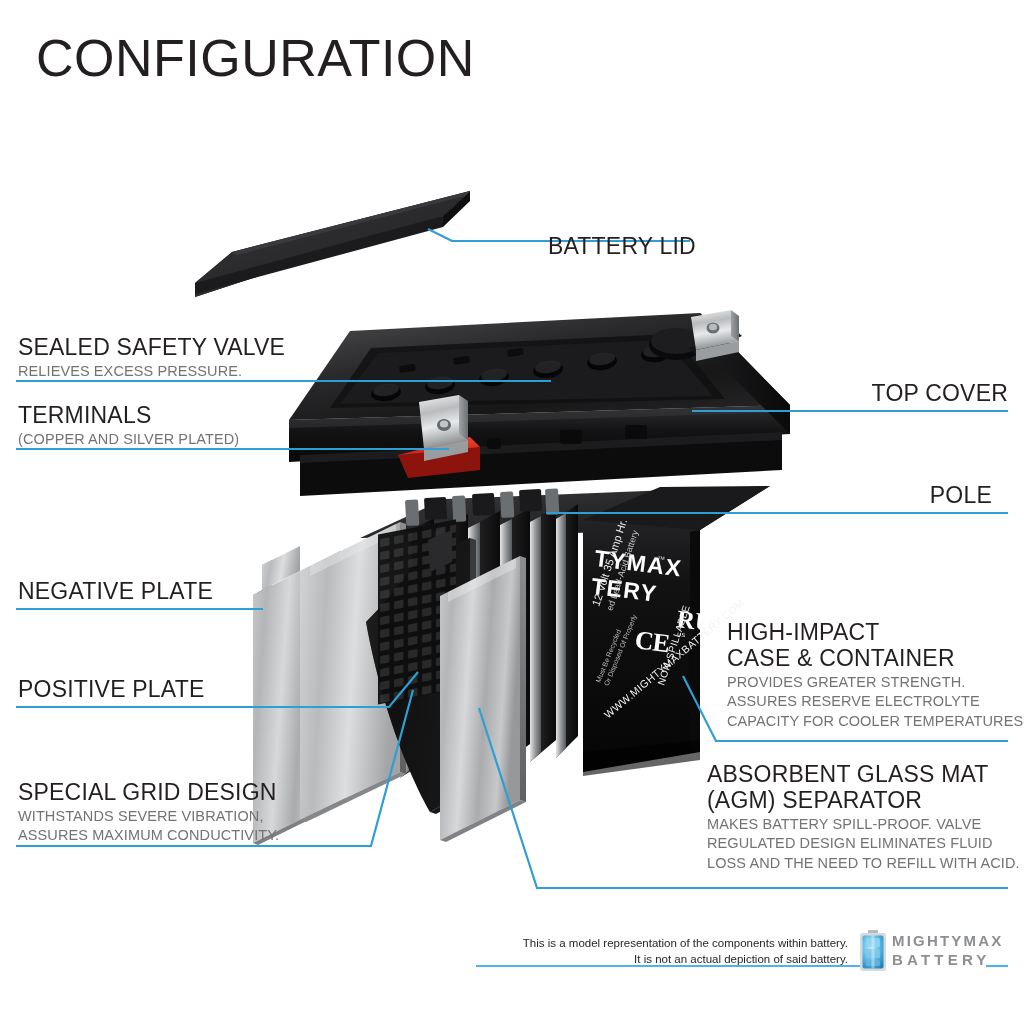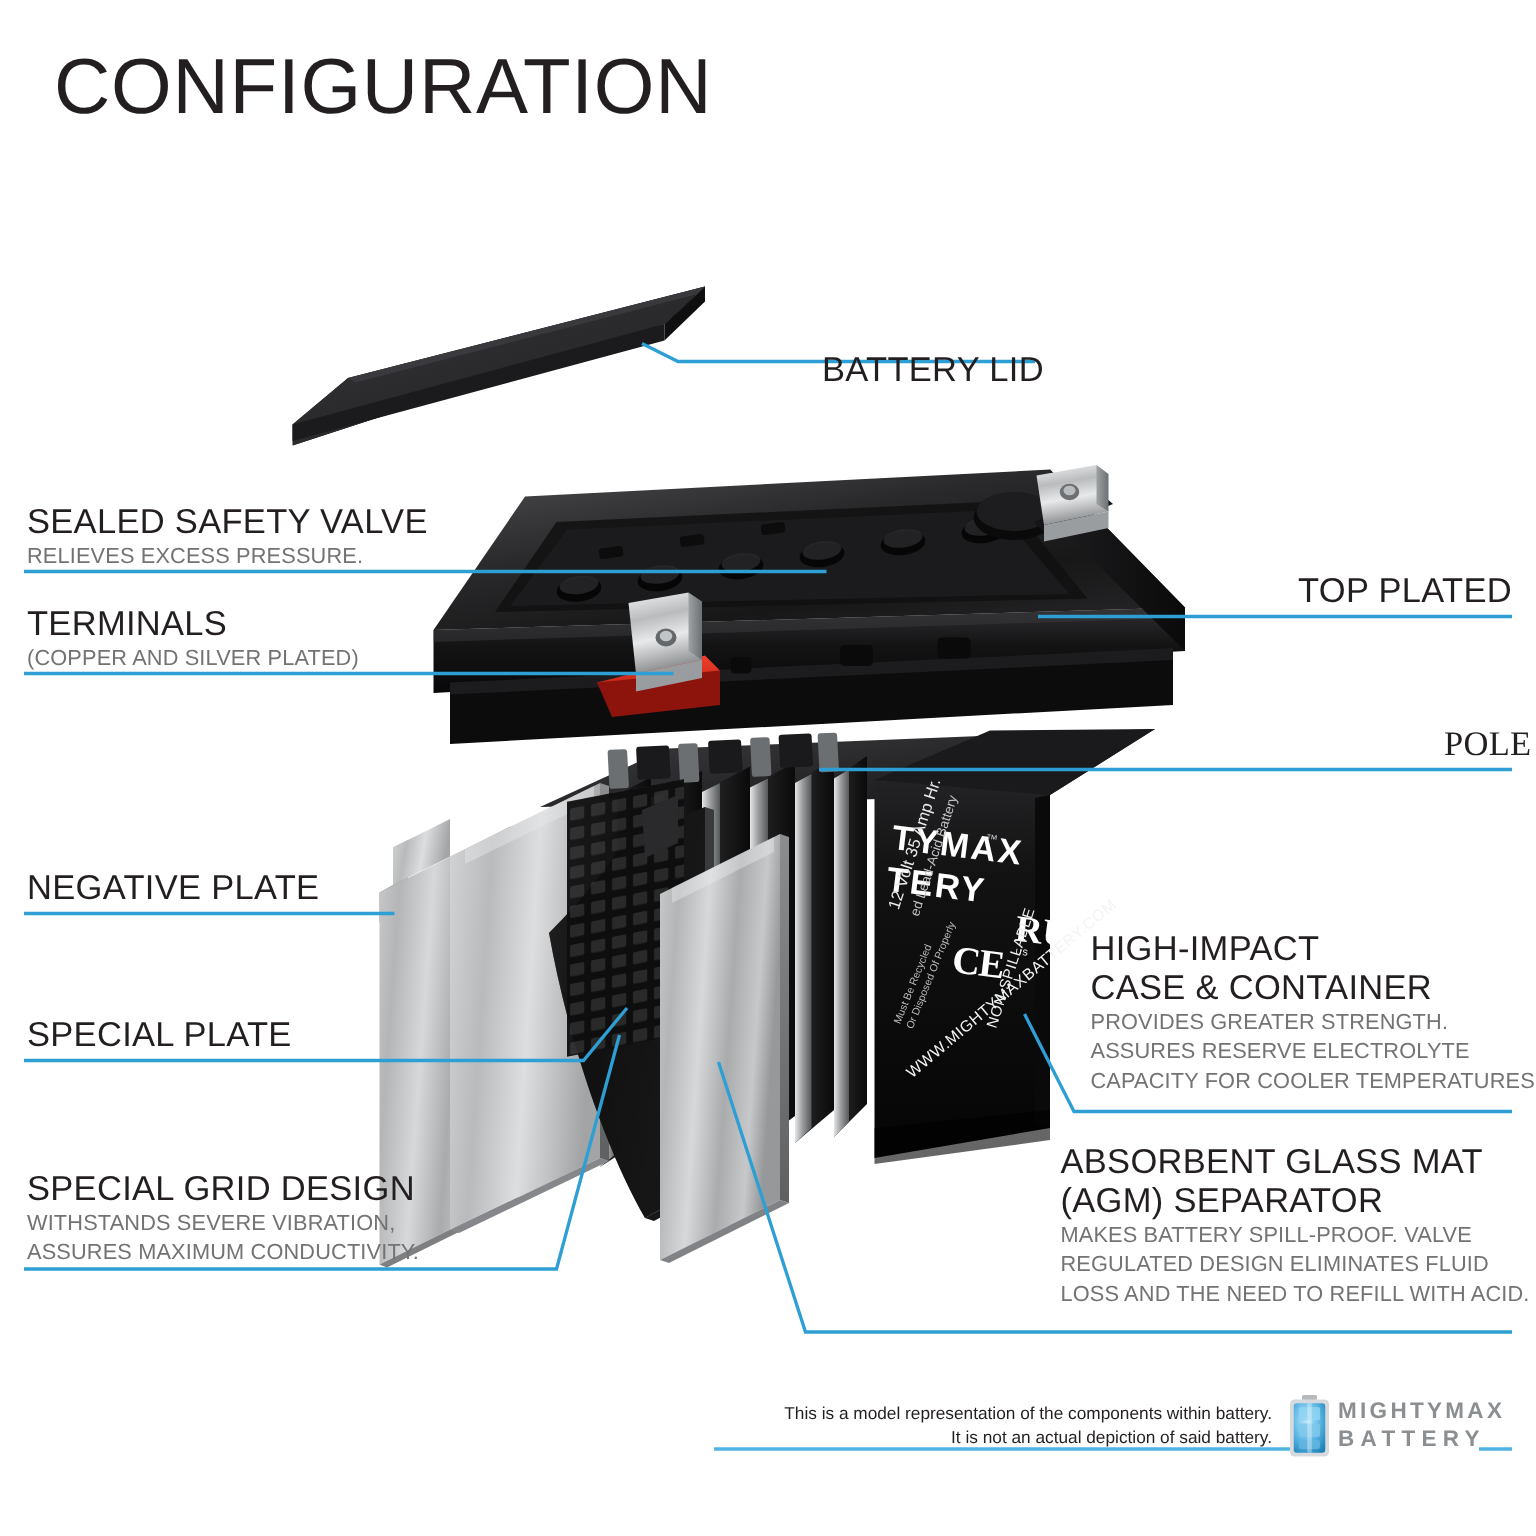--- a/index.html
+++ b/index.html
@@ -399,7 +399,7 @@
   </div>
 
   <div class="callout right" style="right:16px;top:381px;">
-    <div class="hd">TOP PLATED</div>
+    <div class="hd">TOP COVER</div>
   </div>
 
   <div class="callout right" style="right:3px;top:483px;font-family:Liberation Serif, serif;">

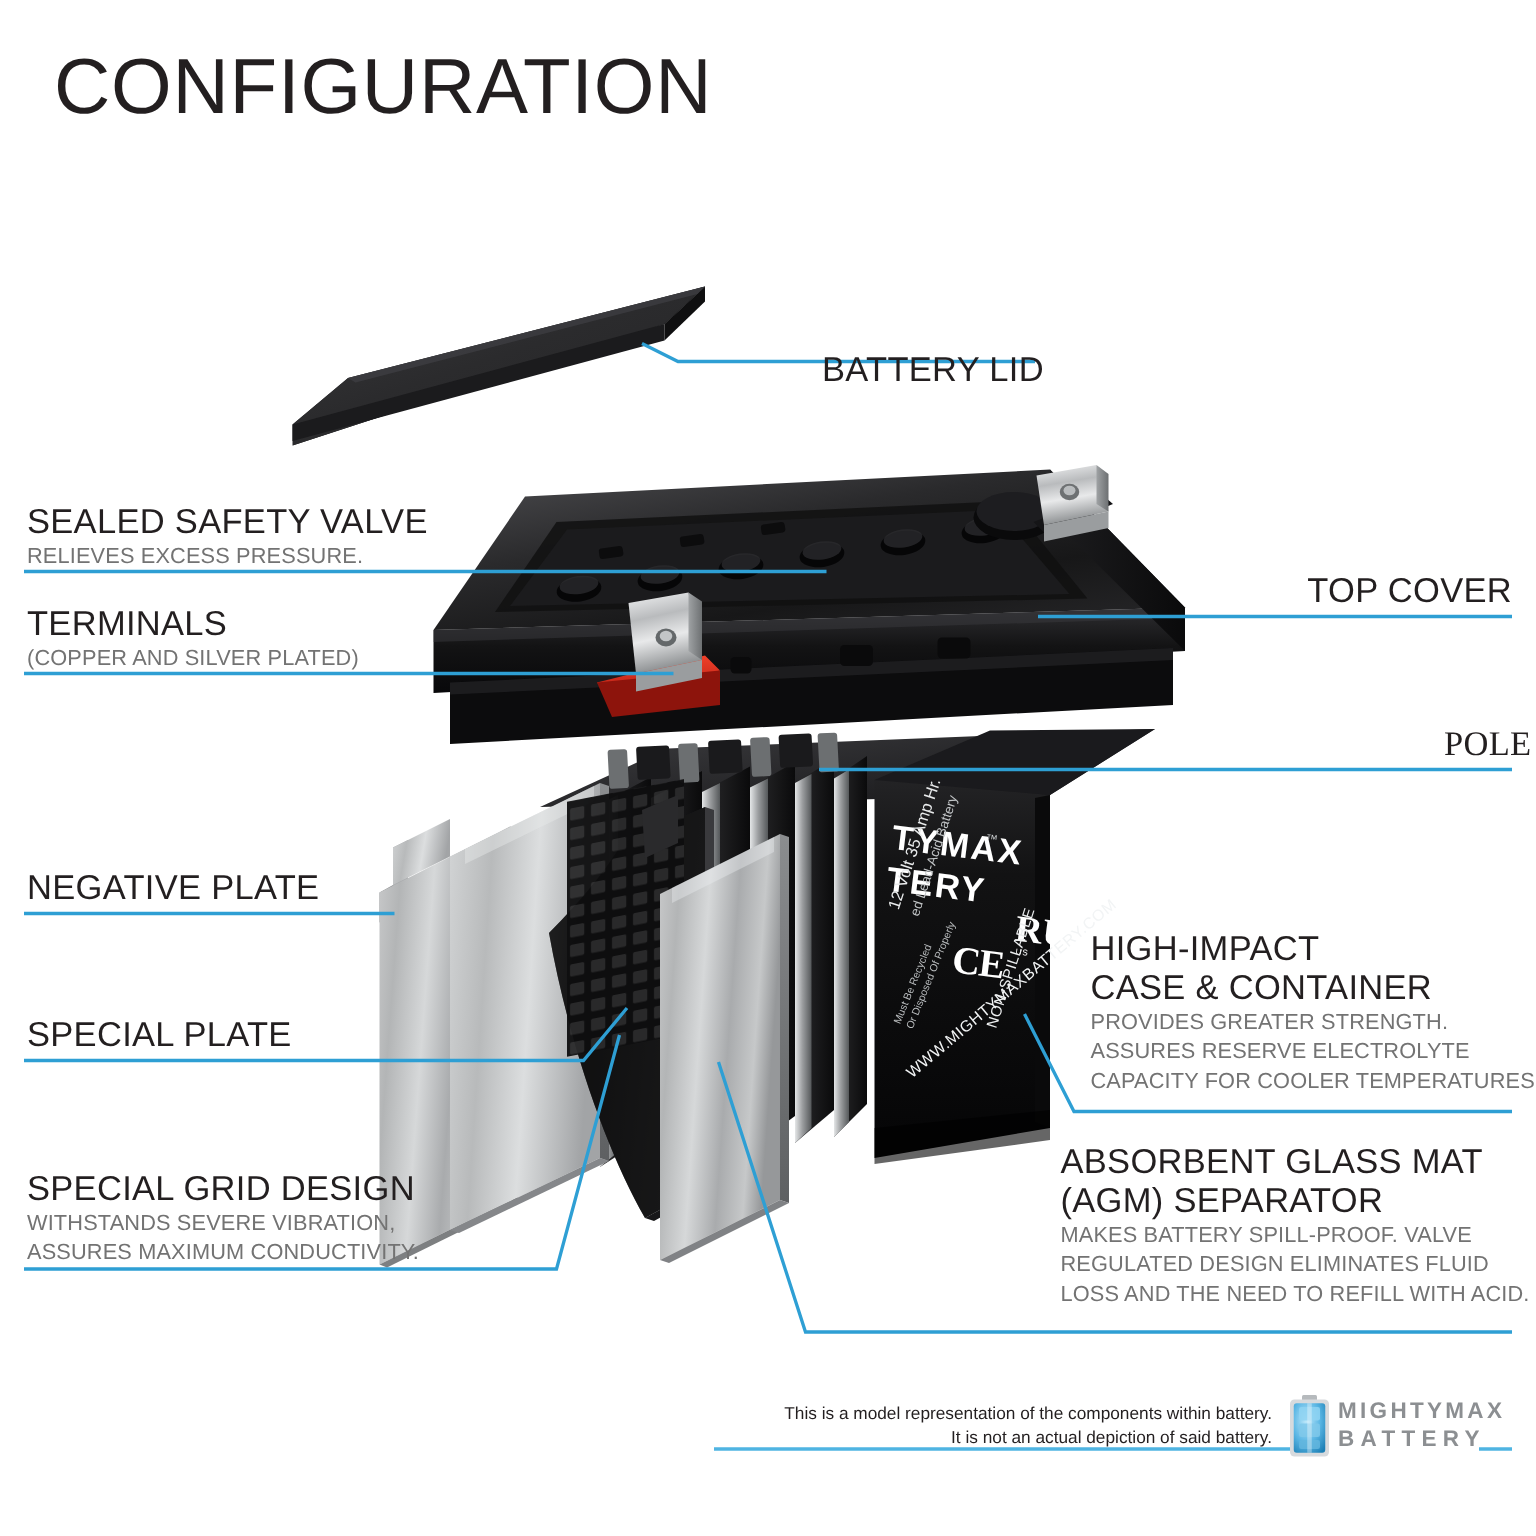--- a/index.html
+++ b/index.html
@@ -402,7 +402,7 @@
     <div class="hd">TOP COVER</div>
   </div>
 
-  <div class="callout right" style="right:3px;top:483px;font-family:Liberation Serif, serif;">
+  <div class="callout right" style="right:32px;top:483px;">
     <div class="hd">POLE</div>
   </div>
 

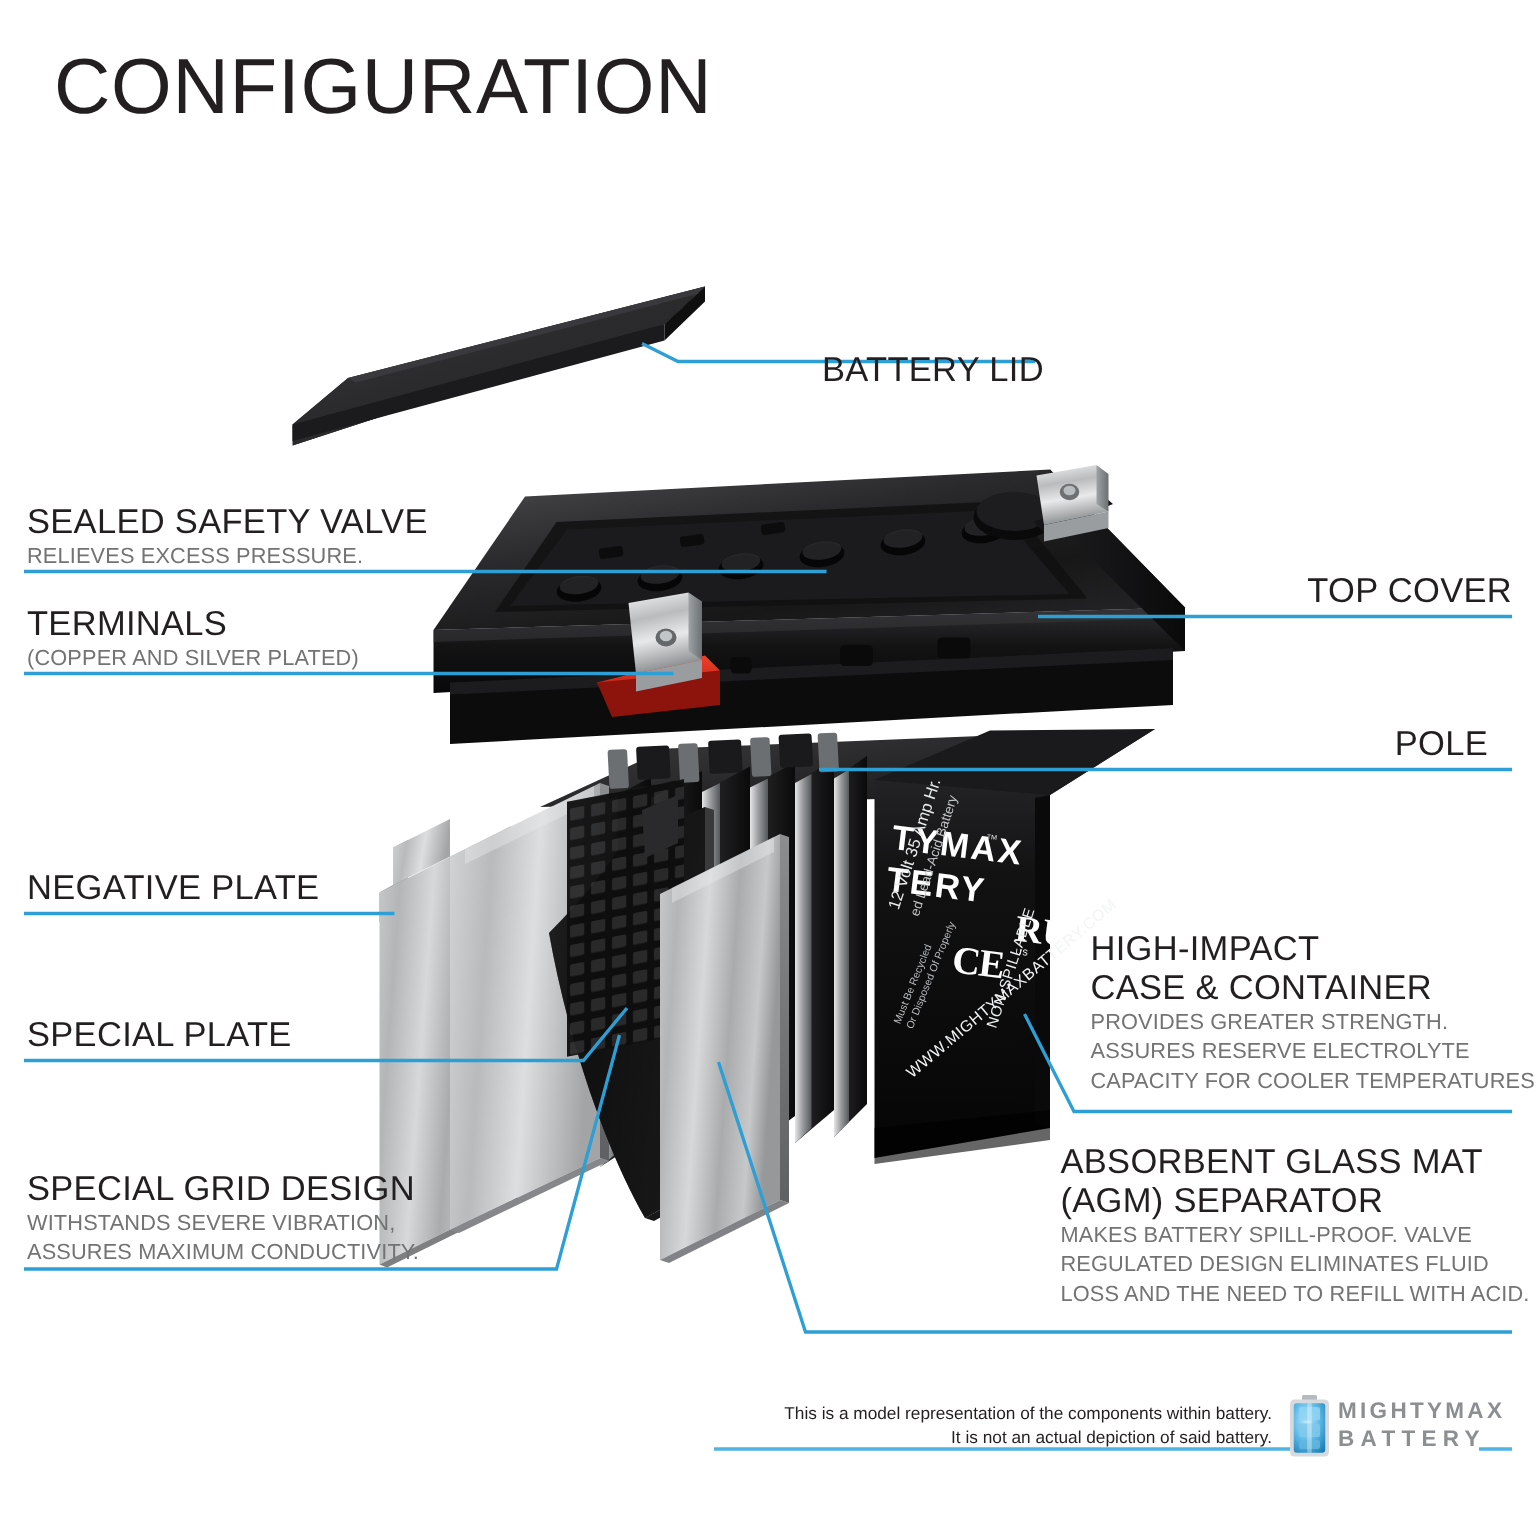--- a/index.html
+++ b/index.html
@@ -411,7 +411,7 @@
   </div>
 
   <div class="callout" style="left:18px;top:677px;">
-    <div class="hd">SPECIAL PLATE</div>
+    <div class="hd">POSITIVE PLATE</div>
   </div>
 
   <div class="callout" style="left:18px;top:780px;">

